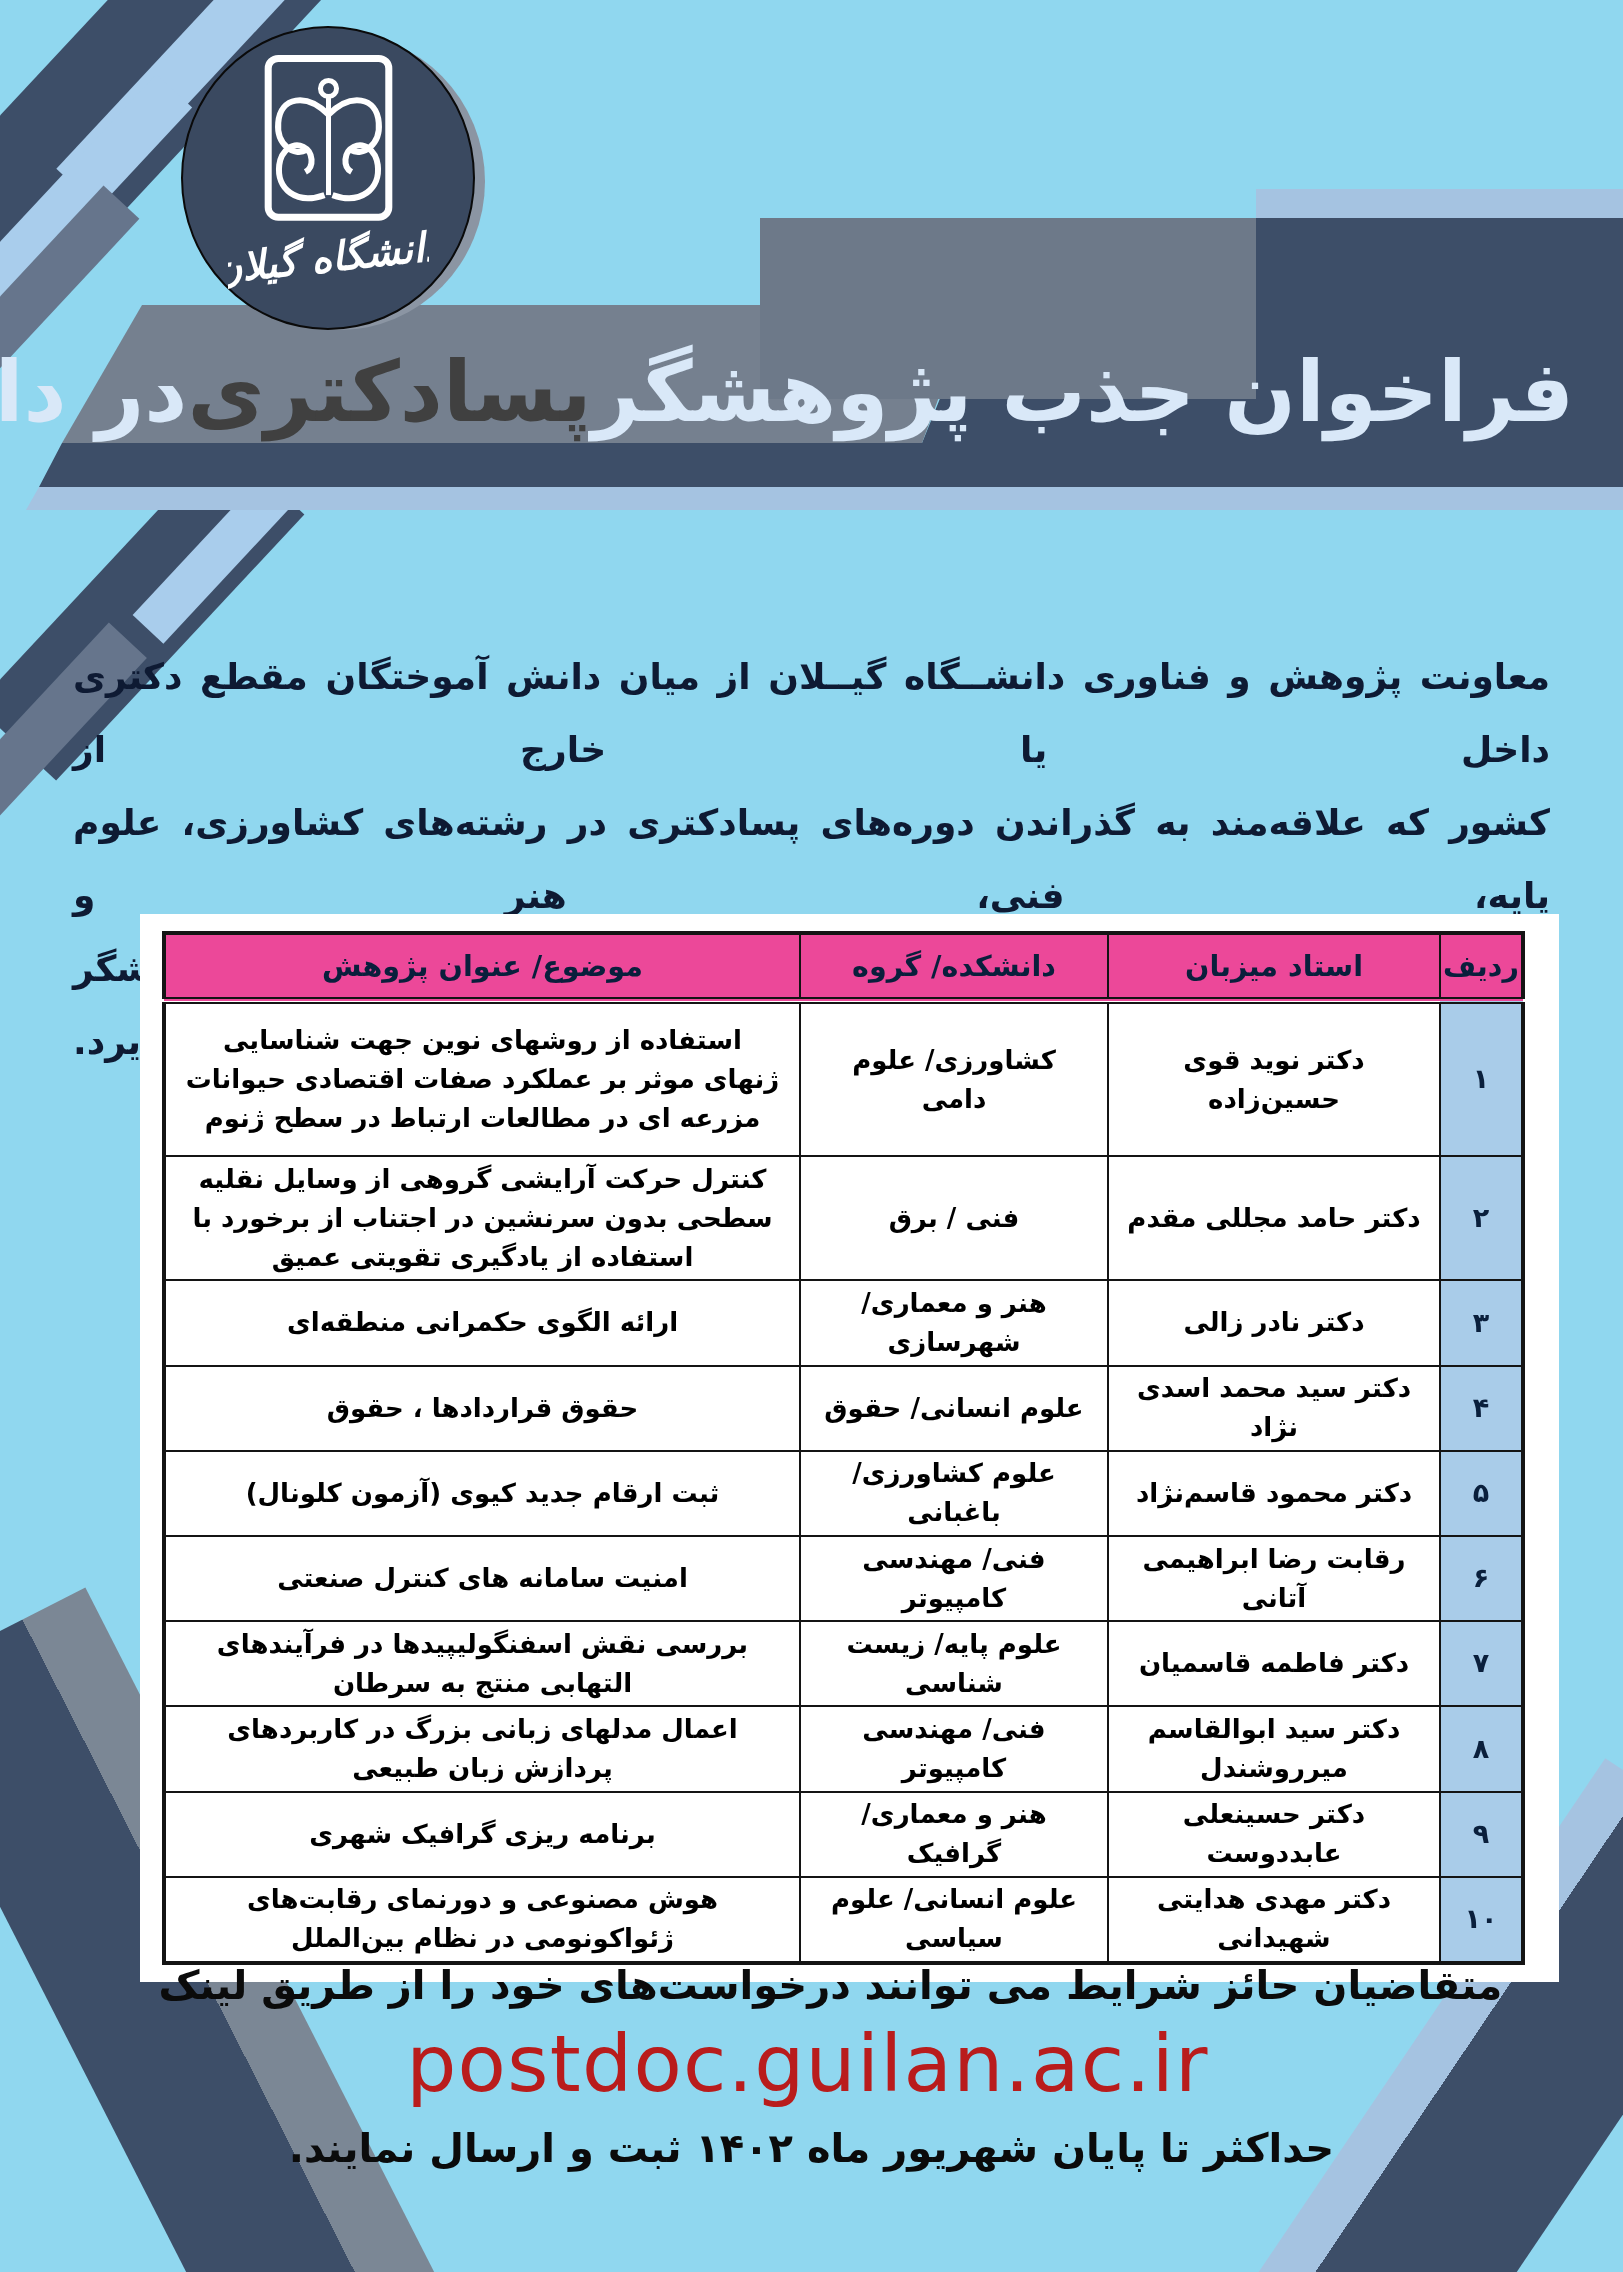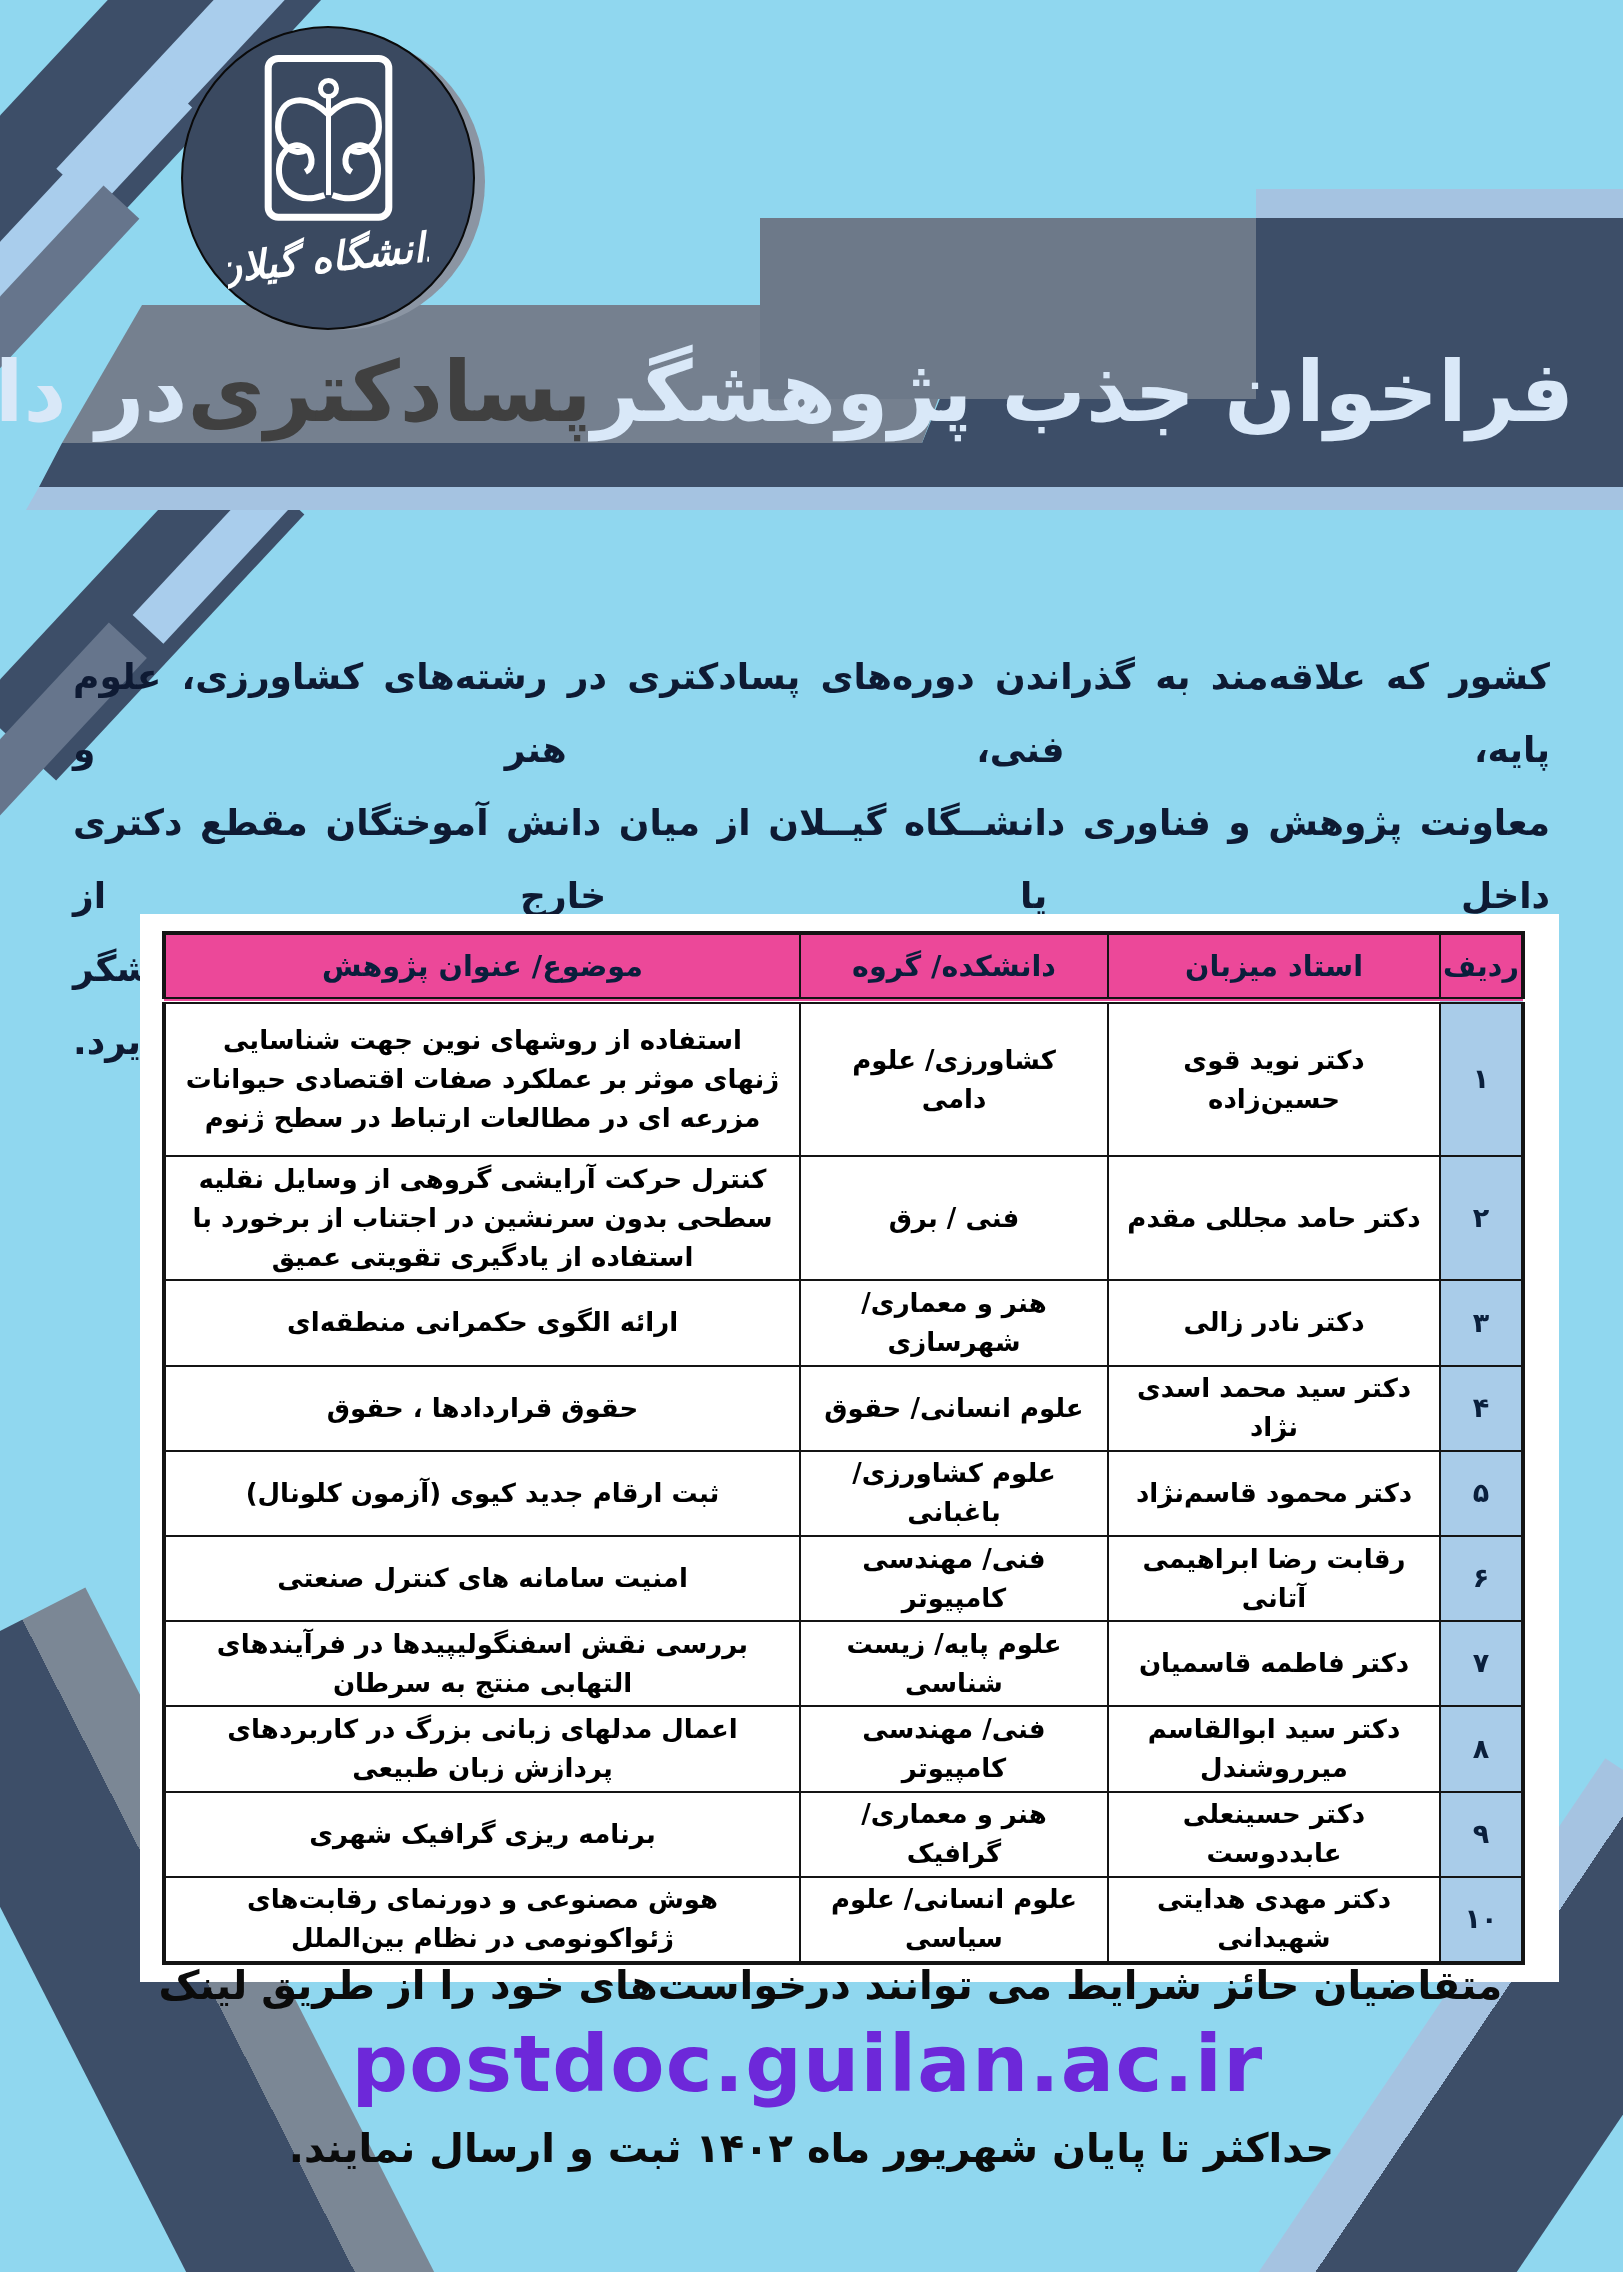--- a/index.html
+++ b/index.html
@@ -116,8 +116,8 @@
   </div>
 
   <div class="intro">
+    <div class="intro-line">معاونت پژوهش و فناوری دانشــگاه گیــلان از میان دانش آموختگان مقطع دکتری داخل یا خارج از</div>
     <div class="intro-line">کشور که علاقه‌مند به گذراندن دوره‌های پسادکتری در رشته‌های کشاورزی، علوم پایه، فنی، هنر و</div>
-    <div class="intro-line">معاونت پژوهش و فناوری دانشــگاه گیــلان از میان دانش آموختگان مقطع دکتری داخل یا خارج از</div>
     <div class="intro-line">معماری، انسانی و تربیت بدنی در سال تحصیلی ۱۴۰۳-۱۴۰۲ باشند پژوهشگر پسادکتری می‌پذیرد.</div>
   </div>
 

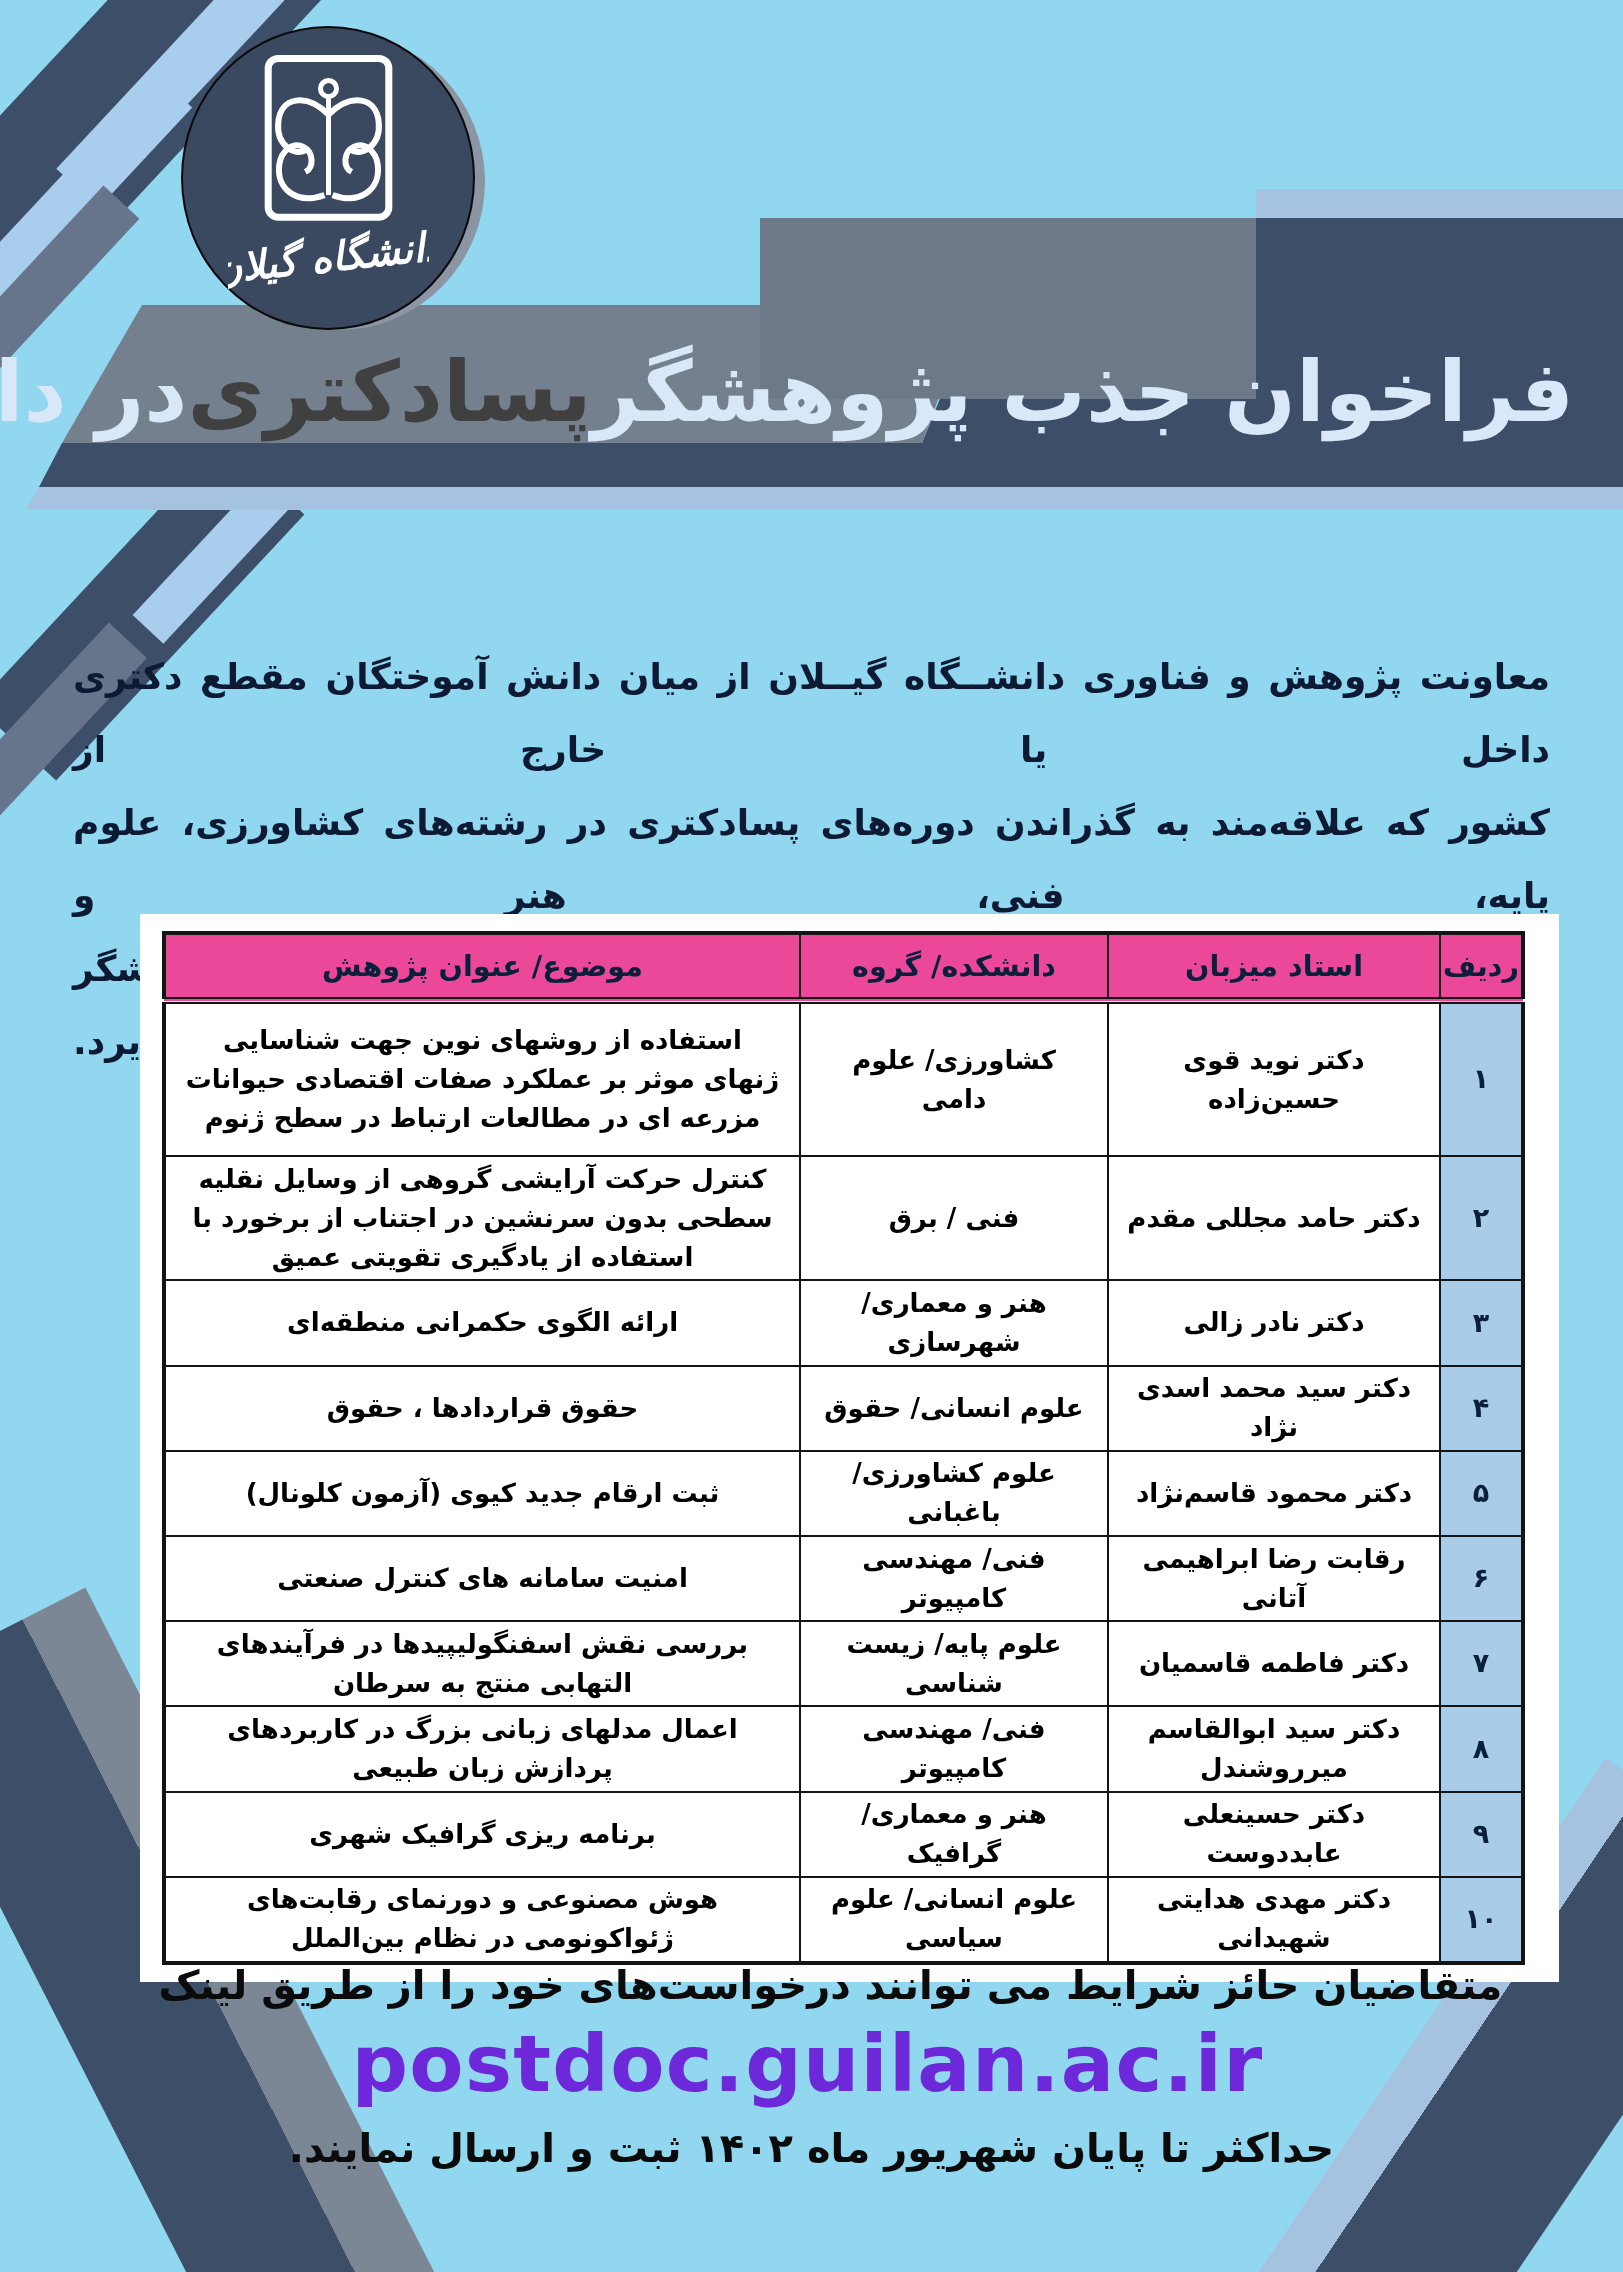--- a/index.html
+++ b/index.html
@@ -69,7 +69,7 @@
     direction:rtl; font-weight:bold; color:#0b0b0b;}
   .footer-1{top:1962px; font-size:40px;padding-left:38px;}
   .footer-url{position:absolute; left:0; right:8px; top:2018px; text-align:center; z-index:5;
-    font-size:79px; font-weight:700; color:#6d28d9; letter-spacing:1.3px;}
+    font-size:79px; font-weight:400; color:#b91c1c; letter-spacing:1.3px;}
   .footer-2{top:2125px; font-size:40px;}
 </style>
 </head>

